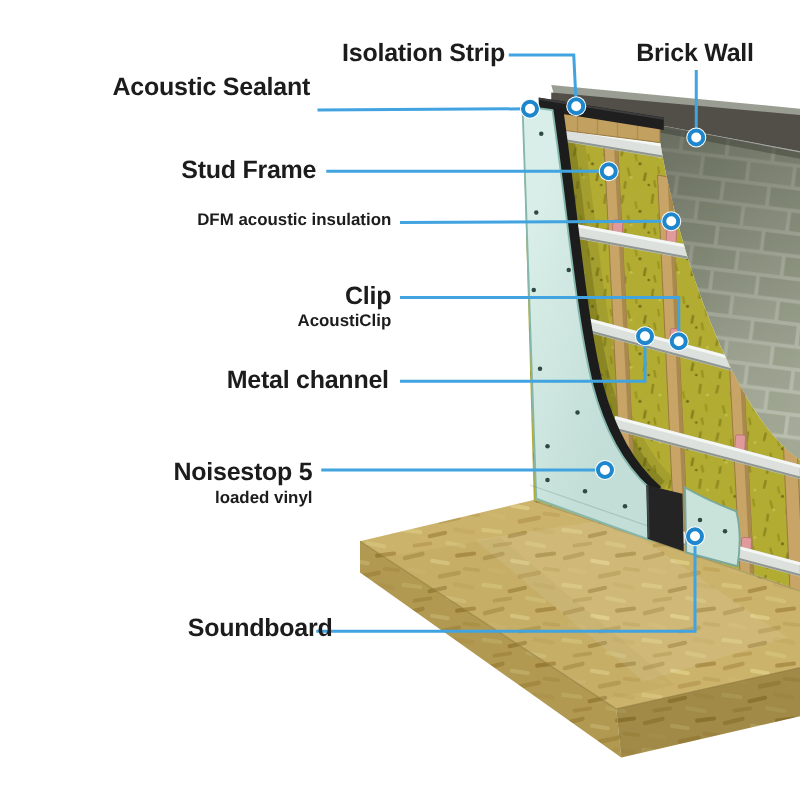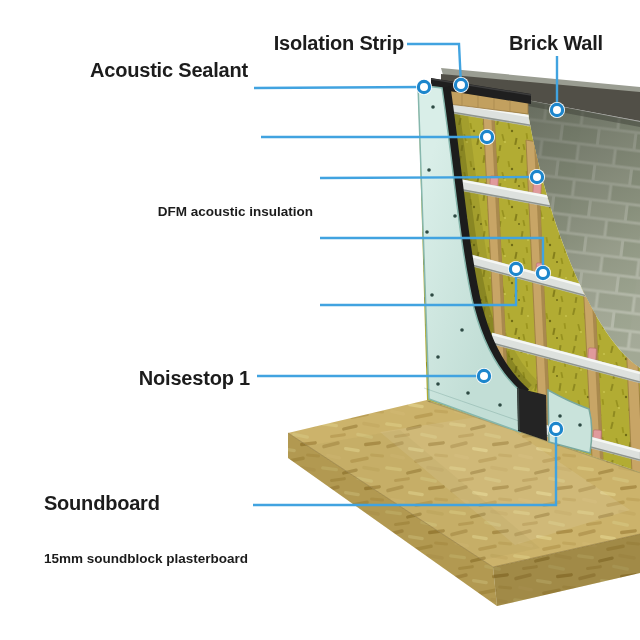--- a/index.html
+++ b/index.html
@@ -6,7 +6,7 @@
   #stage{position:relative;width:640px;height:640px;background:#fff;overflow:hidden;
          font-family:"Liberation Sans",sans-serif;}
   #diagram-svg{position:absolute;left:0;top:0;}
-  .callout{position:absolute;color:#1c1c1c;text-align:left;white-space:nowrap;}
+  .callout{position:absolute;color:#1c1c1c;text-align:right;white-space:nowrap;}
   .callout.center{text-align:left;}
   .lt{font:700 20px/21px "Liberation Sans",sans-serif;letter-spacing:-0.2px;}
   .ls{font:700 13.5px/18.5px "Liberation Sans",sans-serif;margin-top:36px;}

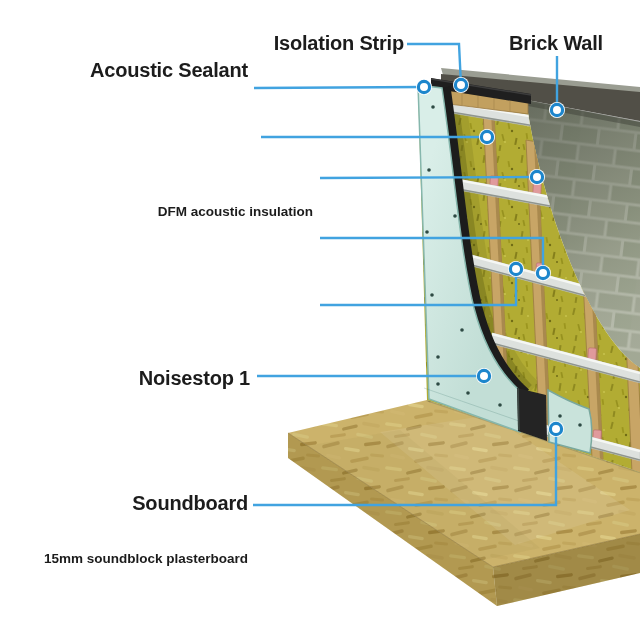--- a/index.html
+++ b/index.html
@@ -248,6 +248,9 @@
   <div class="lt">Acoustic Sealant</div>
 </div>
 
+<div class="callout" style="right:387px;top:126px">
+  <div class="lt">Stud Frame</div>
+</div>
 
 <div class="callout" style="right:327px;top:167px">
   <div class="ls">DFM acoustic insulation</div>

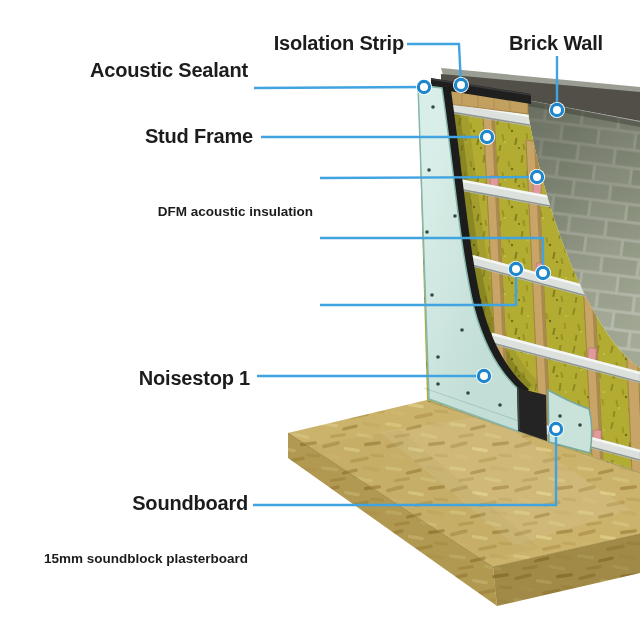--- a/index.html
+++ b/index.html
@@ -9,7 +9,7 @@
   .callout{position:absolute;color:#1c1c1c;text-align:right;white-space:nowrap;}
   .callout.center{text-align:left;}
   .lt{font:700 20px/21px "Liberation Sans",sans-serif;letter-spacing:-0.2px;}
-  .ls{font:700 13.5px/18.5px "Liberation Sans",sans-serif;margin-top:36px;}
+  .ls{font:700 13.5px/18.5px "Liberation Sans",sans-serif;}
 </style>
 </head>
 <body>

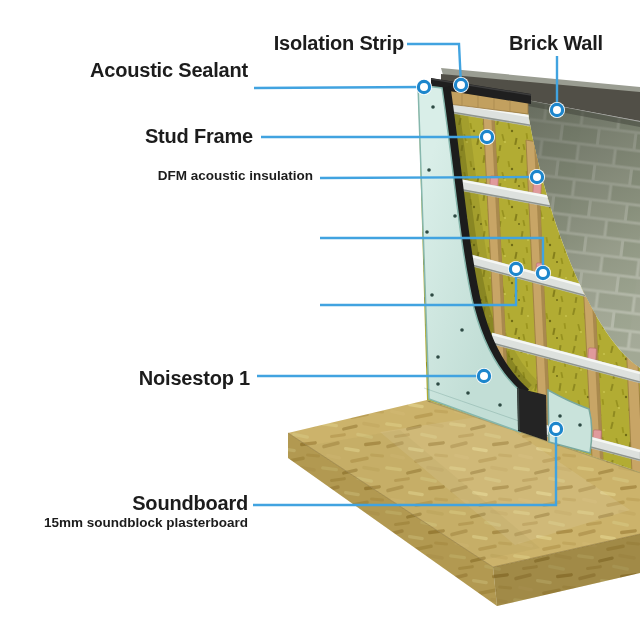--- a/index.html
+++ b/index.html
@@ -256,6 +256,10 @@
   <div class="ls">DFM acoustic insulation</div>
 </div>
 
+<div class="callout" style="right:327px;top:227px">
+  <div class="lt">Clip</div>
+  <div class="ls">AcoustiClip</div>
+</div>
 
 <div class="callout" style="right:329px;top:294px">
 </div>

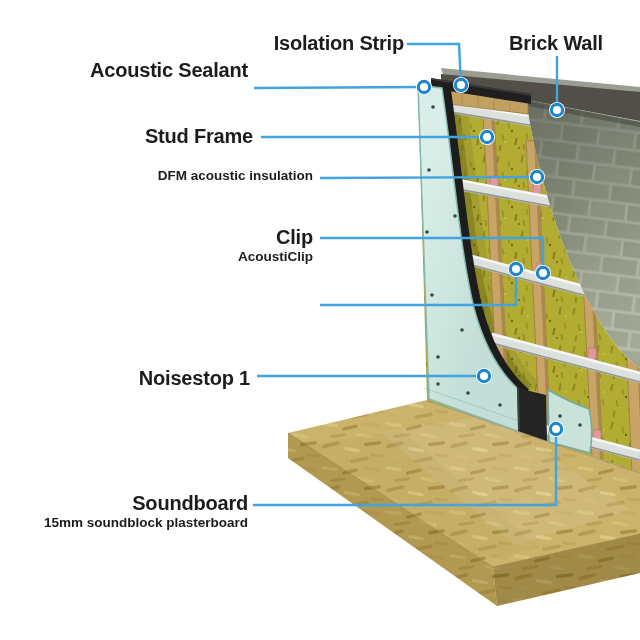--- a/index.html
+++ b/index.html
@@ -262,6 +262,7 @@
 </div>
 
 <div class="callout" style="right:329px;top:294px">
+  <div class="lt">Metal channel</div>
 </div>
 
 <div class="callout" style="right:390px;top:368px">

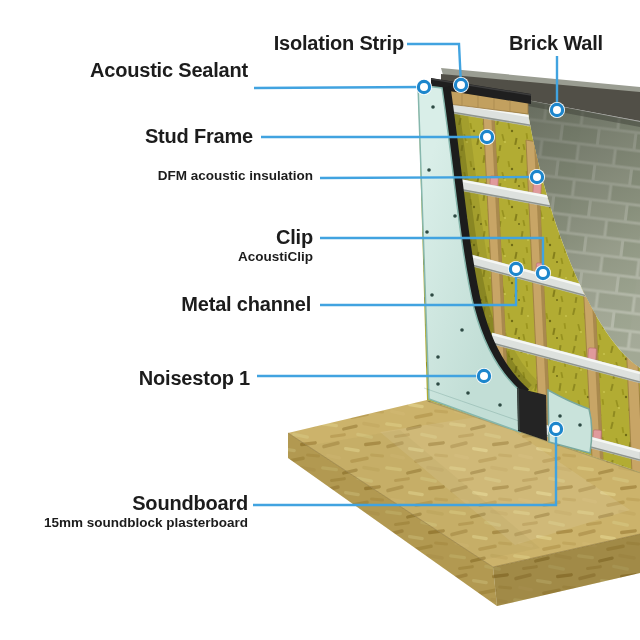--- a/index.html
+++ b/index.html
@@ -266,7 +266,7 @@
 </div>
 
 <div class="callout" style="right:390px;top:368px">
-  <div class="lt">Noisestop 1</div>
+  <div class="lt">Noisestop 5</div>
 </div>
 
 <div class="callout" style="right:392px;top:493px">

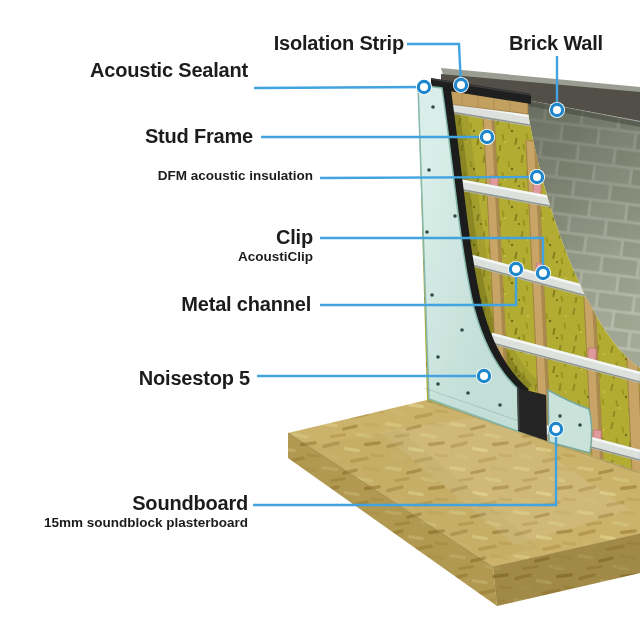--- a/index.html
+++ b/index.html
@@ -267,6 +267,7 @@
 
 <div class="callout" style="right:390px;top:368px">
   <div class="lt">Noisestop 5</div>
+  <div class="ls">loaded vinyl</div>
 </div>
 
 <div class="callout" style="right:392px;top:493px">

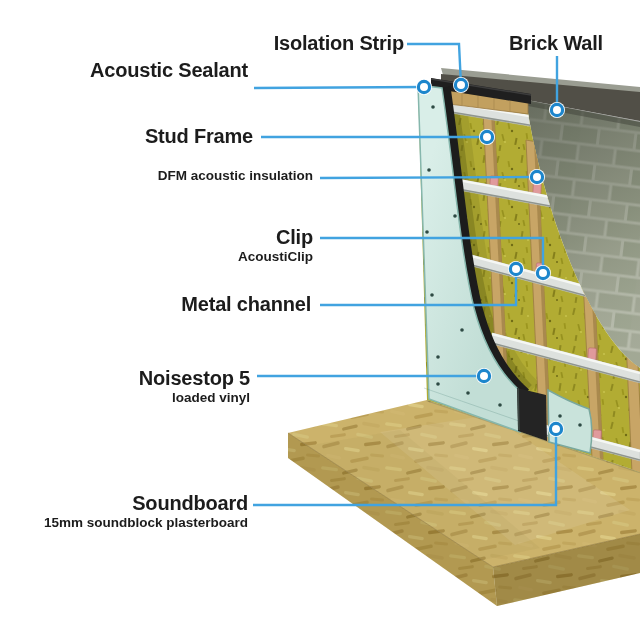--- a/index.html
+++ b/index.html
@@ -270,7 +270,7 @@
   <div class="ls">loaded vinyl</div>
 </div>
 
-<div class="callout" style="right:392px;top:493px">
+<div class="callout" style="right:374px;top:493px">
   <div class="lt">Soundboard</div>
   <div class="ls">15mm soundblock plasterboard</div>
 </div>

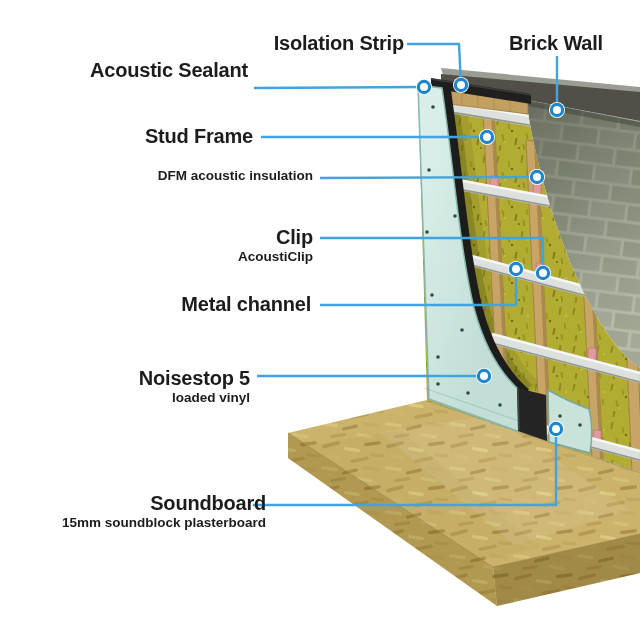--- a/index.html
+++ b/index.html
@@ -272,7 +272,6 @@
 
 <div class="callout" style="right:374px;top:493px">
   <div class="lt">Soundboard</div>
-  <div class="ls">15mm soundblock plasterboard</div>
 </div>
 
 </div>

